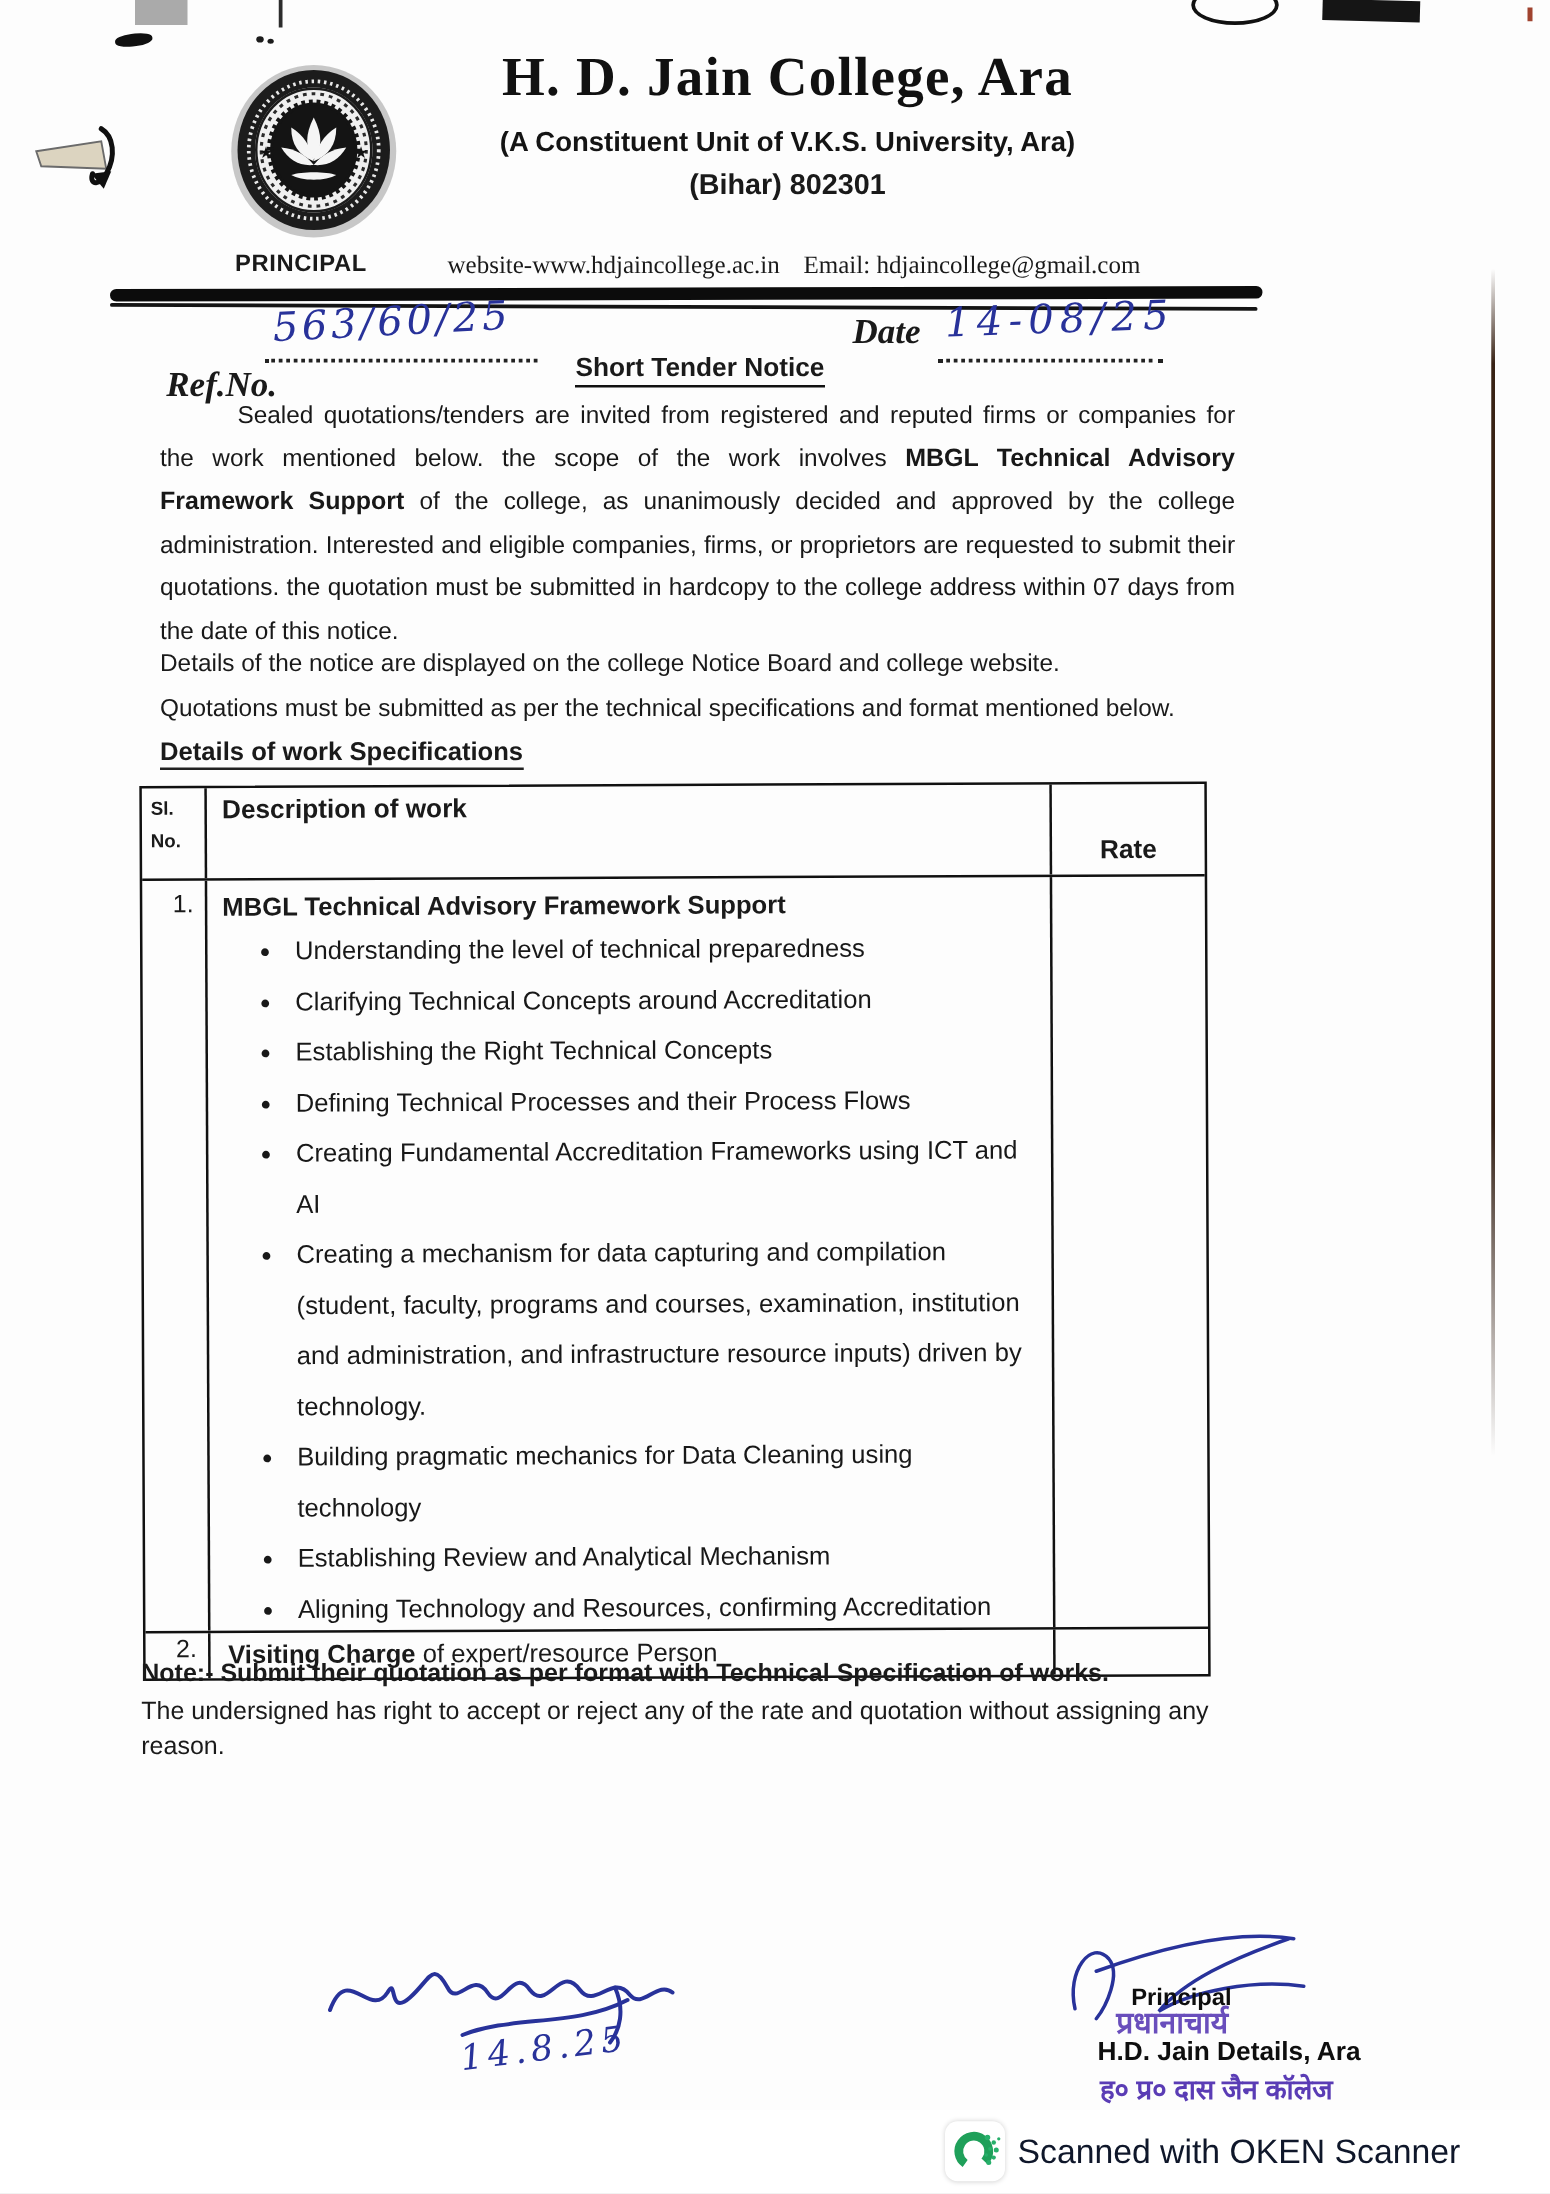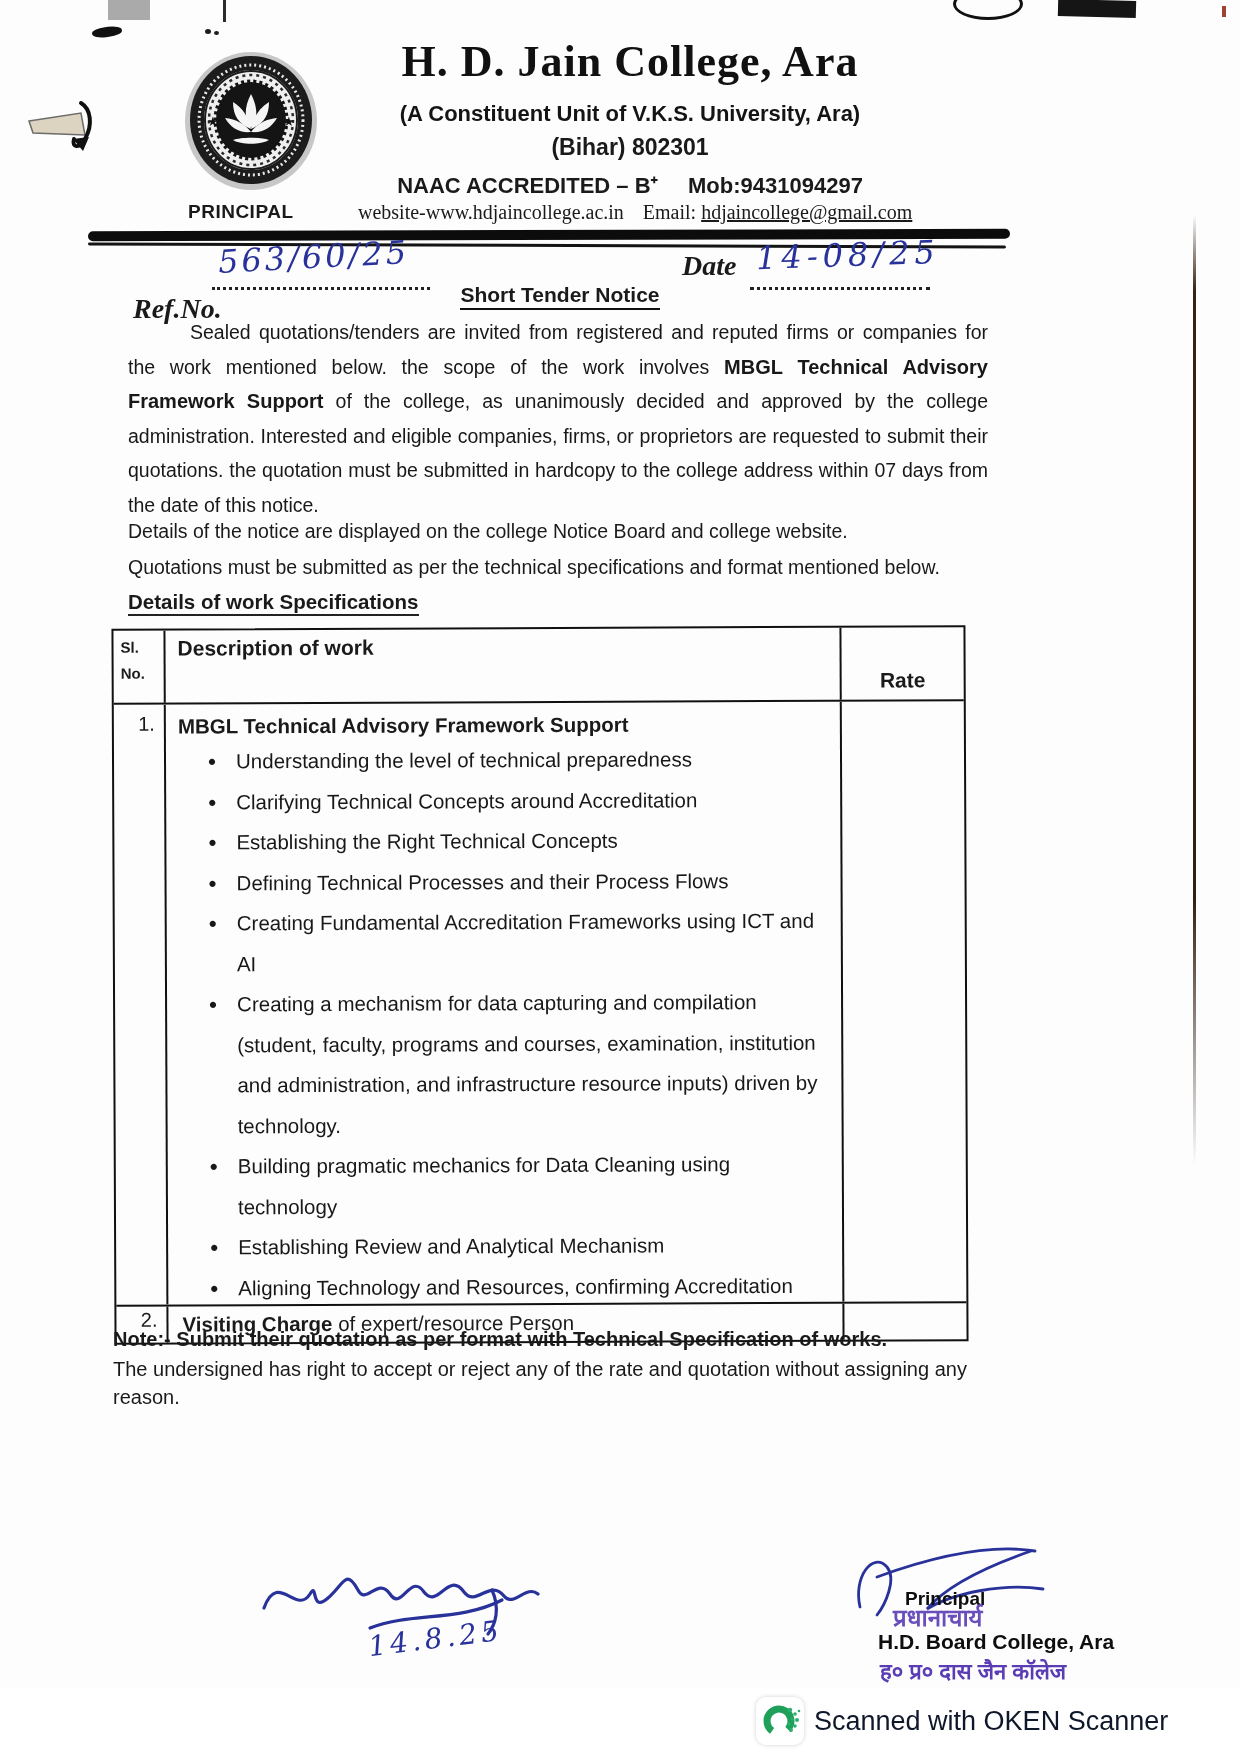--- a/index.html
+++ b/index.html
@@ -143,9 +143,6 @@
     <div class="college-name">H. D. Jain College, Ara</div>
     <div class="constituent">(A Constituent Unit of V.K.S. University, Ara)</div>
     <div class="address">(Bihar) 802301</div>
-    <div class="naac-row">
-      <span>NAAC ACCREDITED  –  B⁺</span><span class="mob">Mob:9431094297</span>
-    </div>
   </div>
   <div class="principal">PRINCIPAL</div>
   <div class="web-email">

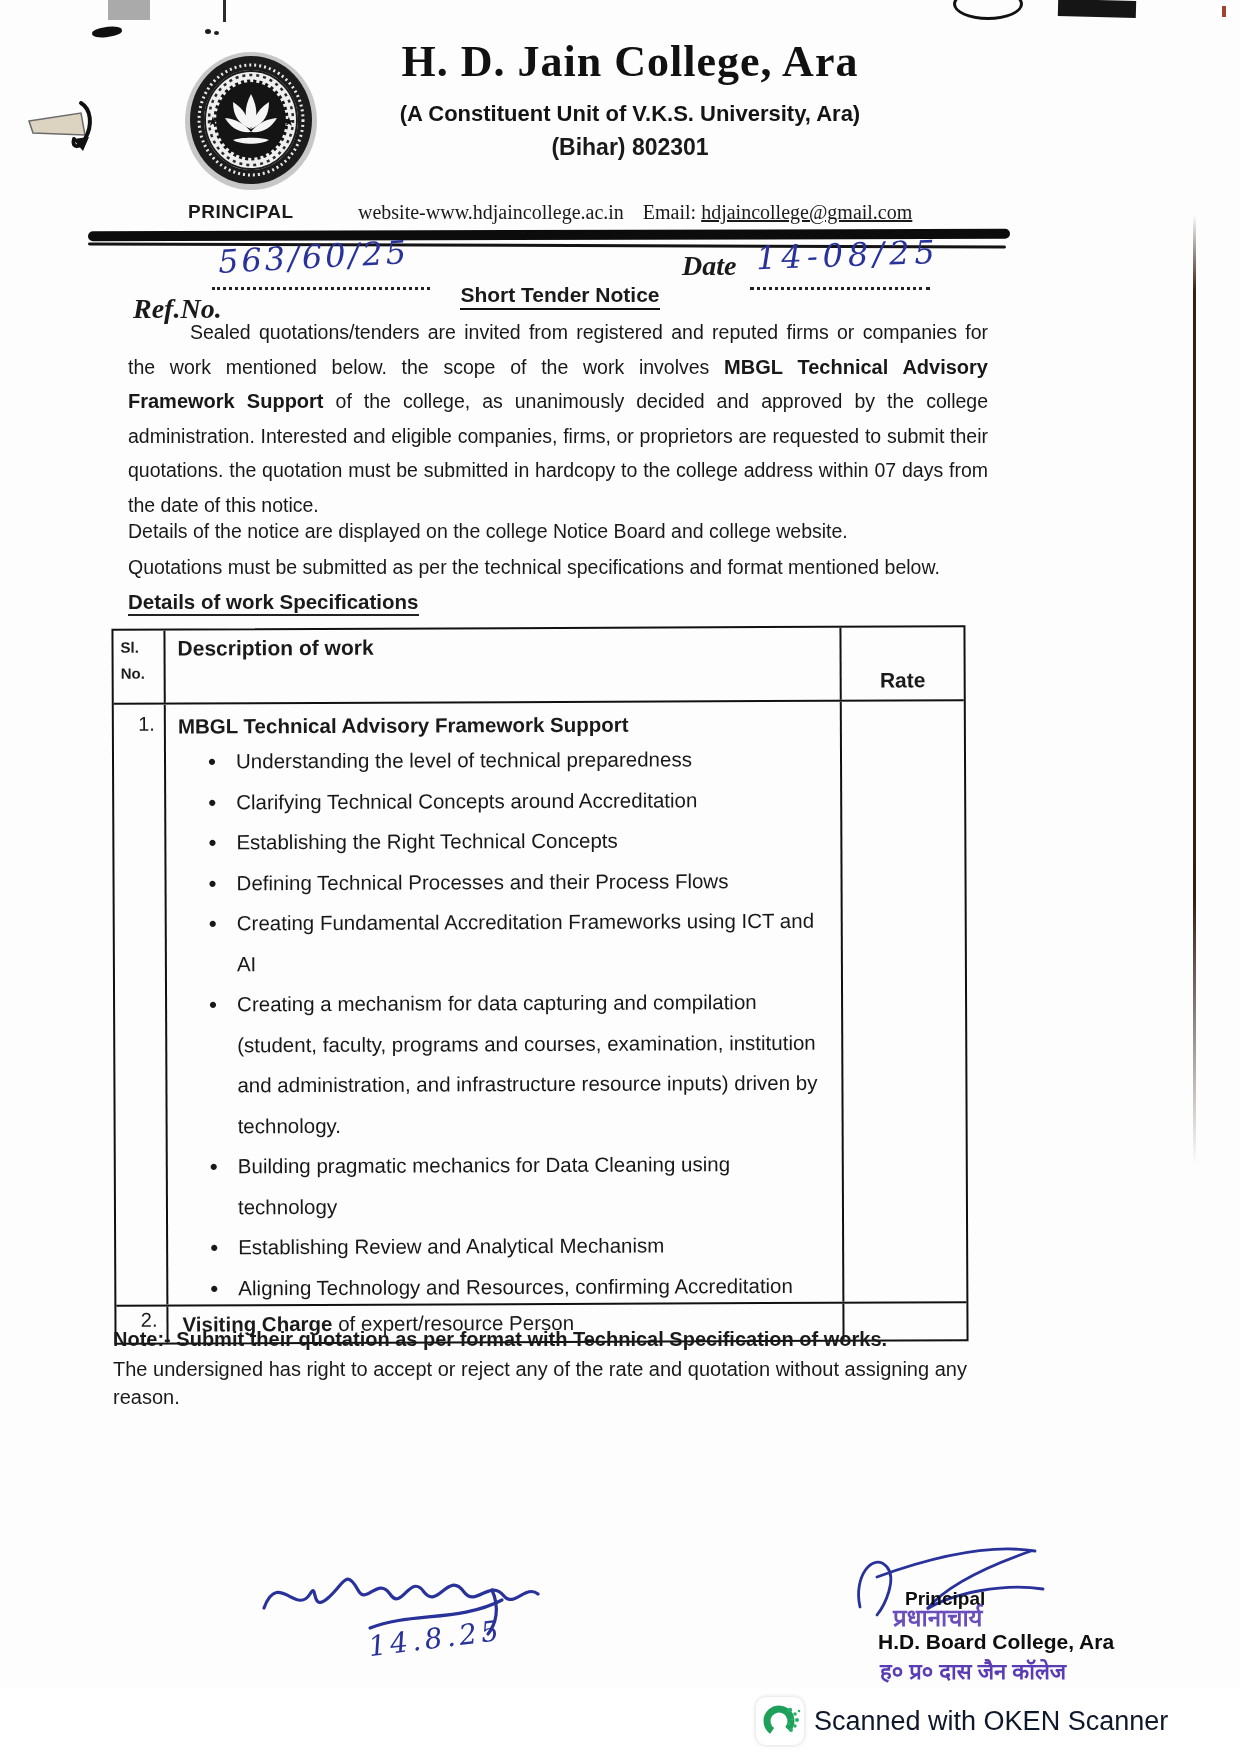--- a/index.html
+++ b/index.html
@@ -31,7 +31,7 @@
   .principal{position:absolute;left:188px;top:201px;font-weight:bold;font-size:19px;letter-spacing:.5px;}
   .web-email{position:absolute;left:358px;top:201px;font-family:"Liberation Serif",serif;font-size:20px;}
   .web-email .email-part{margin-left:14px;}
-  .web-email .email-val{text-decoration:underline;}
+  .web-email .email-val{}
   .rule-thick{position:absolute;left:88px;top:230px;width:922px;height:10px;background:#0c0c0c;border-radius:5px;transform:rotate(-.15deg);}
   .rule-thin{position:absolute;left:88px;top:244px;width:918px;height:3px;background:#141414;border-radius:2px;transform:rotate(.2deg);}
 

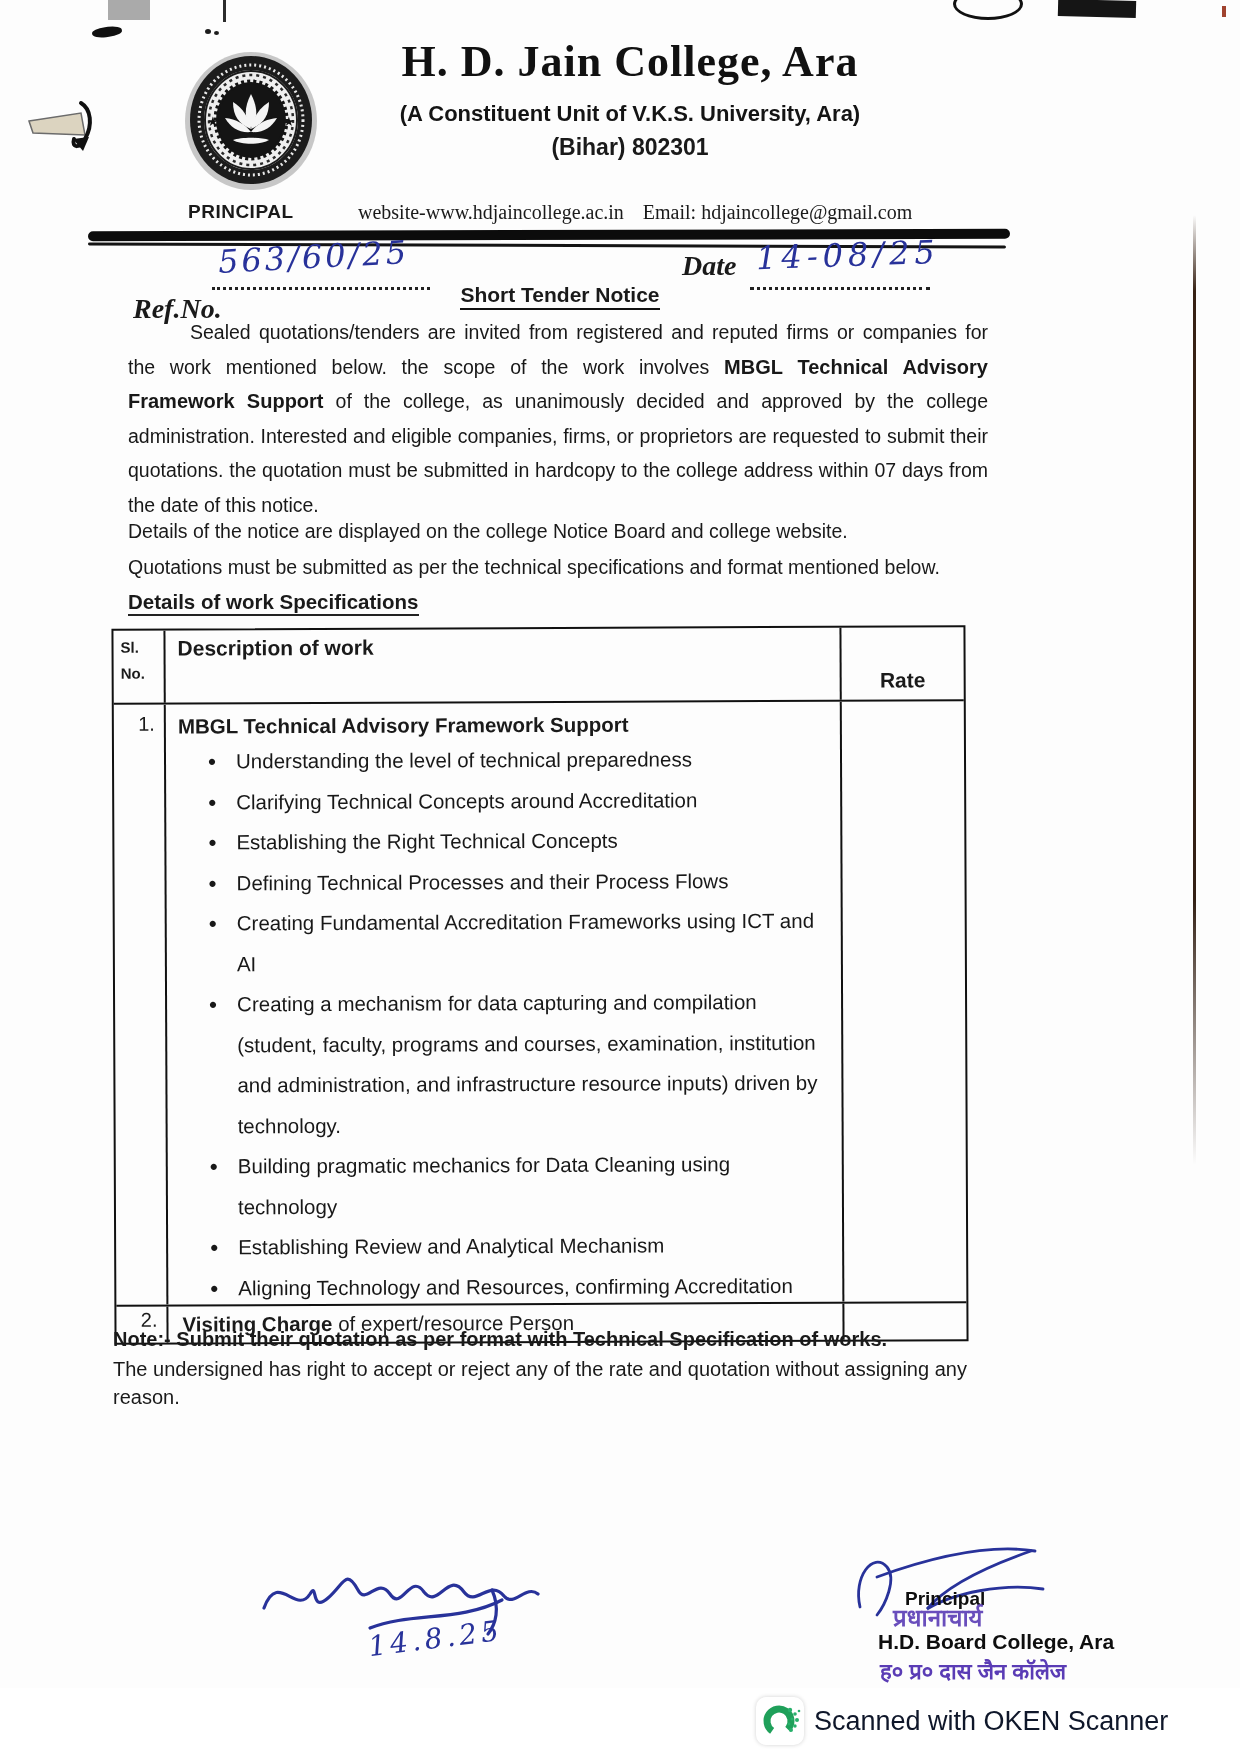--- a/index.html
+++ b/index.html
@@ -218,7 +218,7 @@
   </svg>
   <div class="sig-principal">Principal</div>
   <div class="stamp stamp1">प्रधानाचार्य</div>
-  <div class="sig-college">H.D. Board College, Ara</div>
+  <div class="sig-college">H.D. Jain Details, Ara</div>
   <div class="stamp stamp2">ह० प्र० दास जैन कॉलेज</div>
   <div class="stamp stamp3">आरा</div>
 

